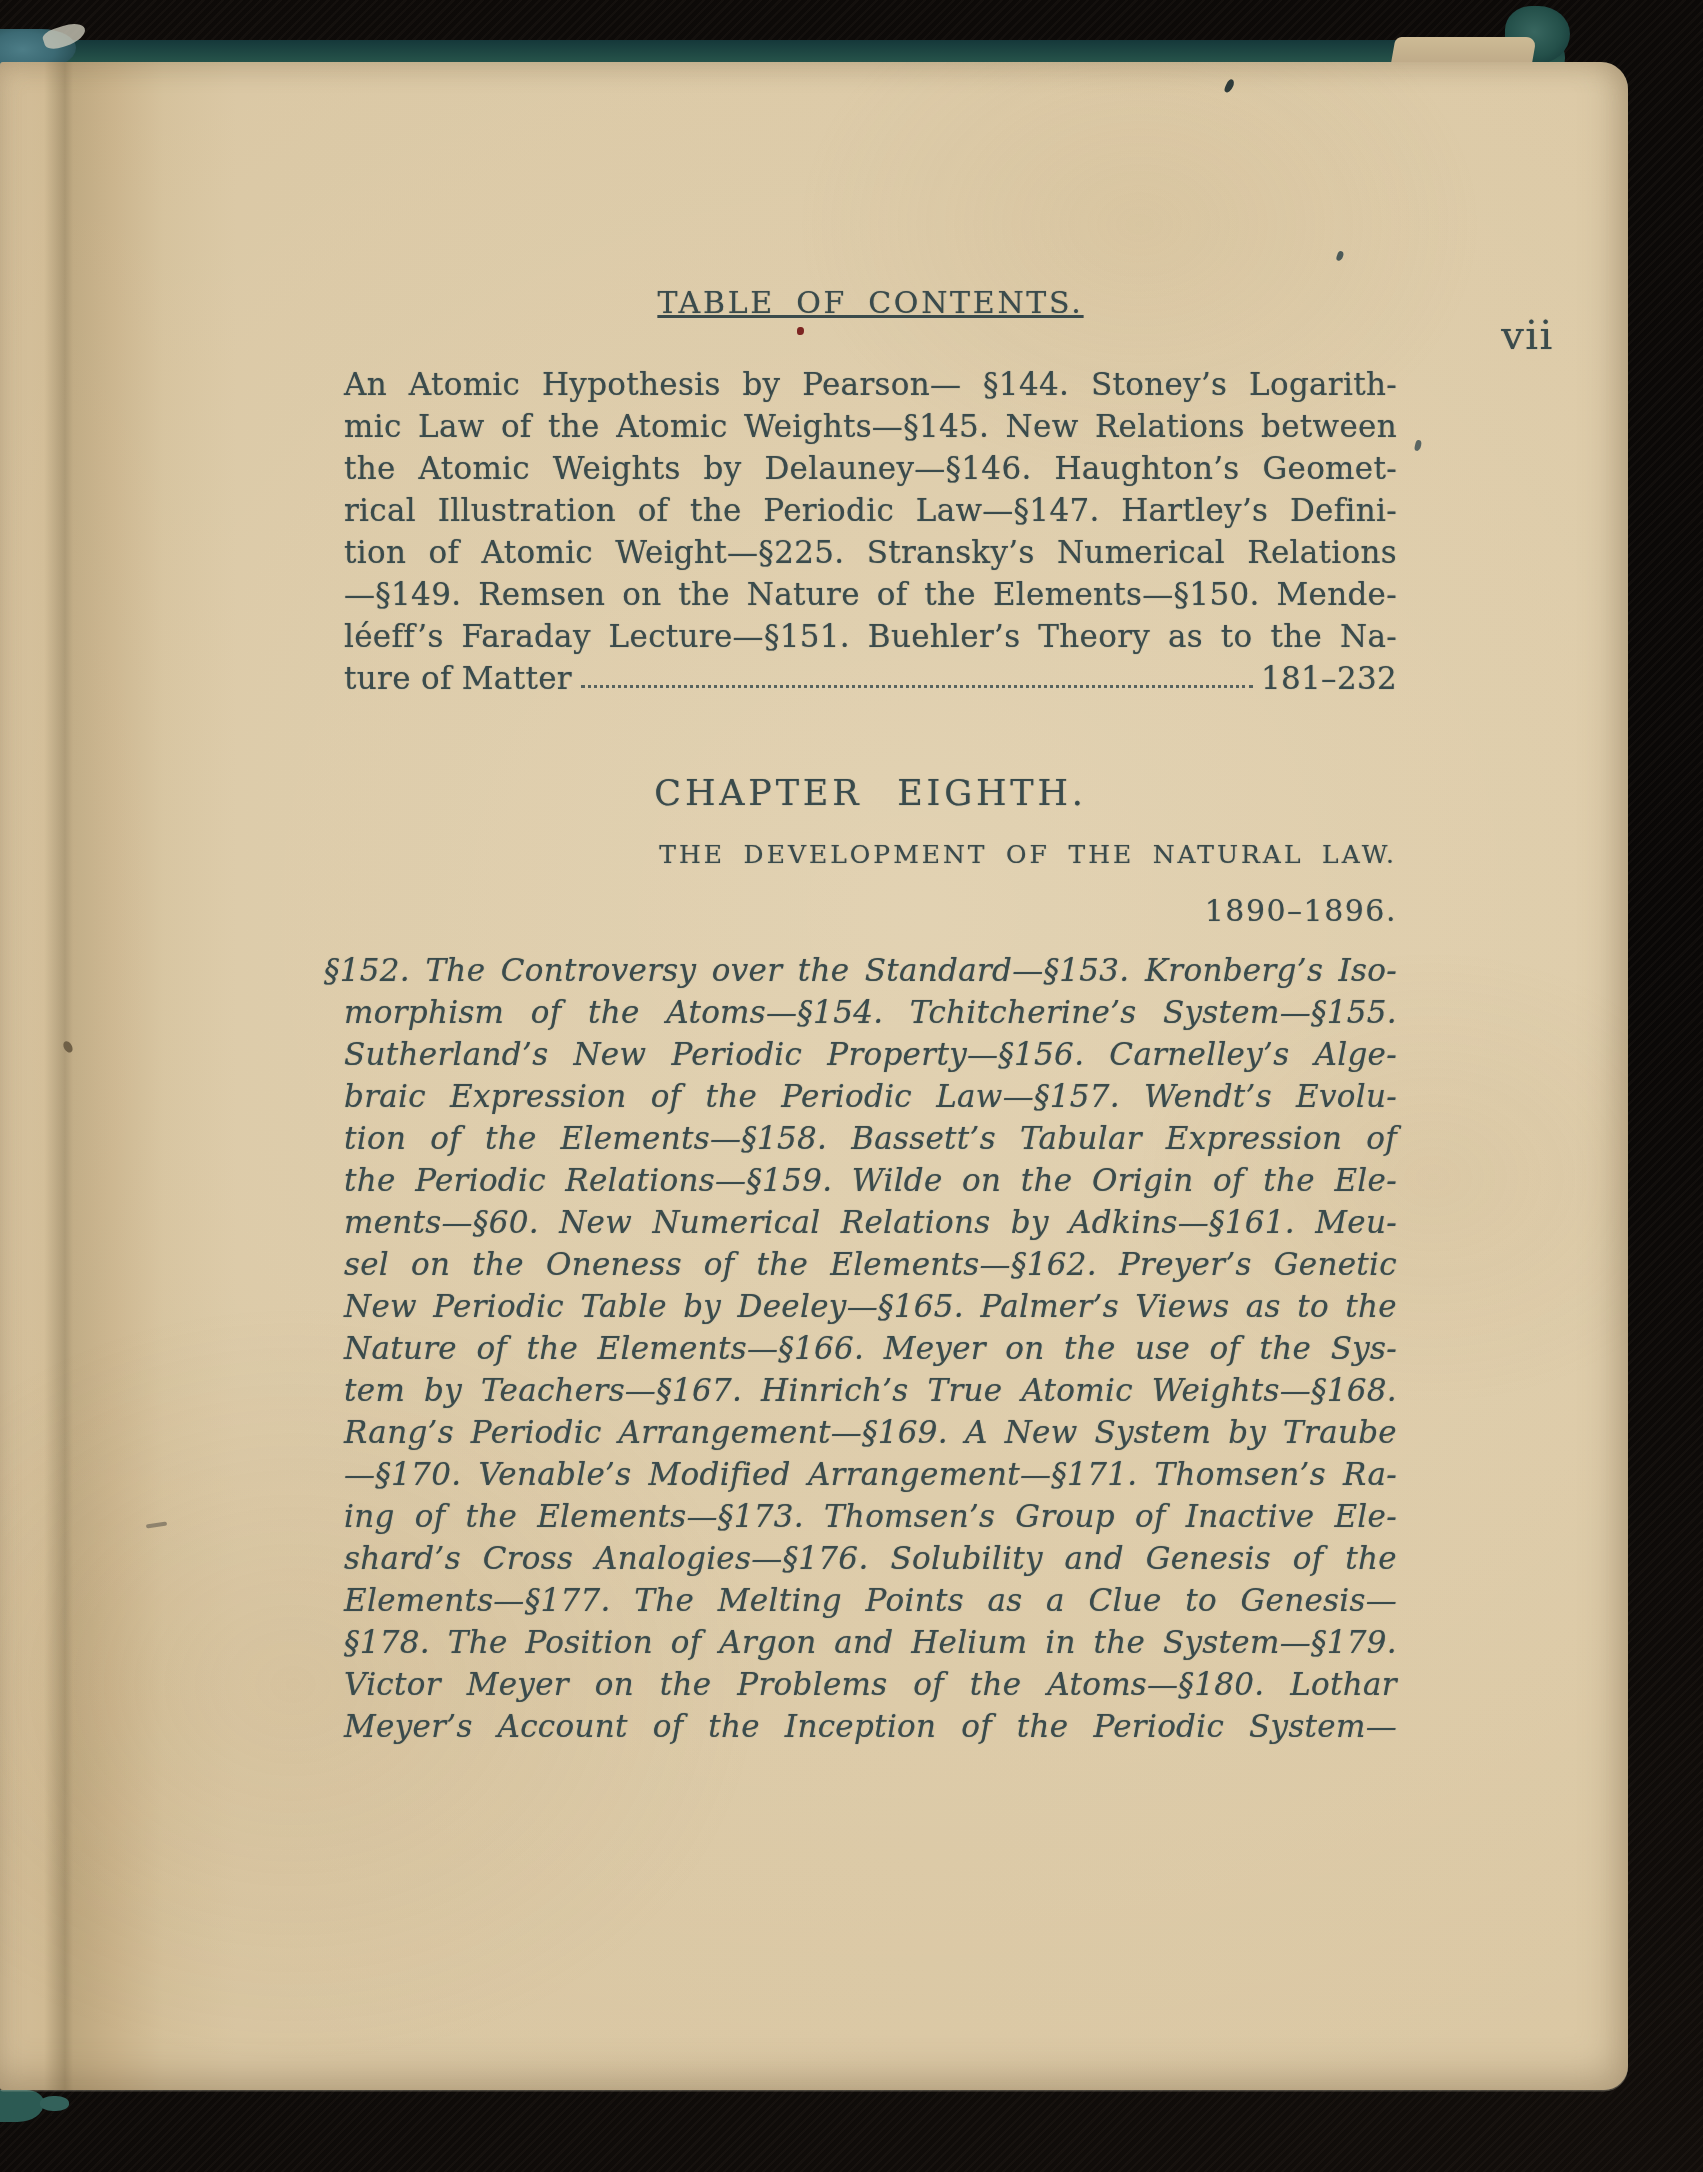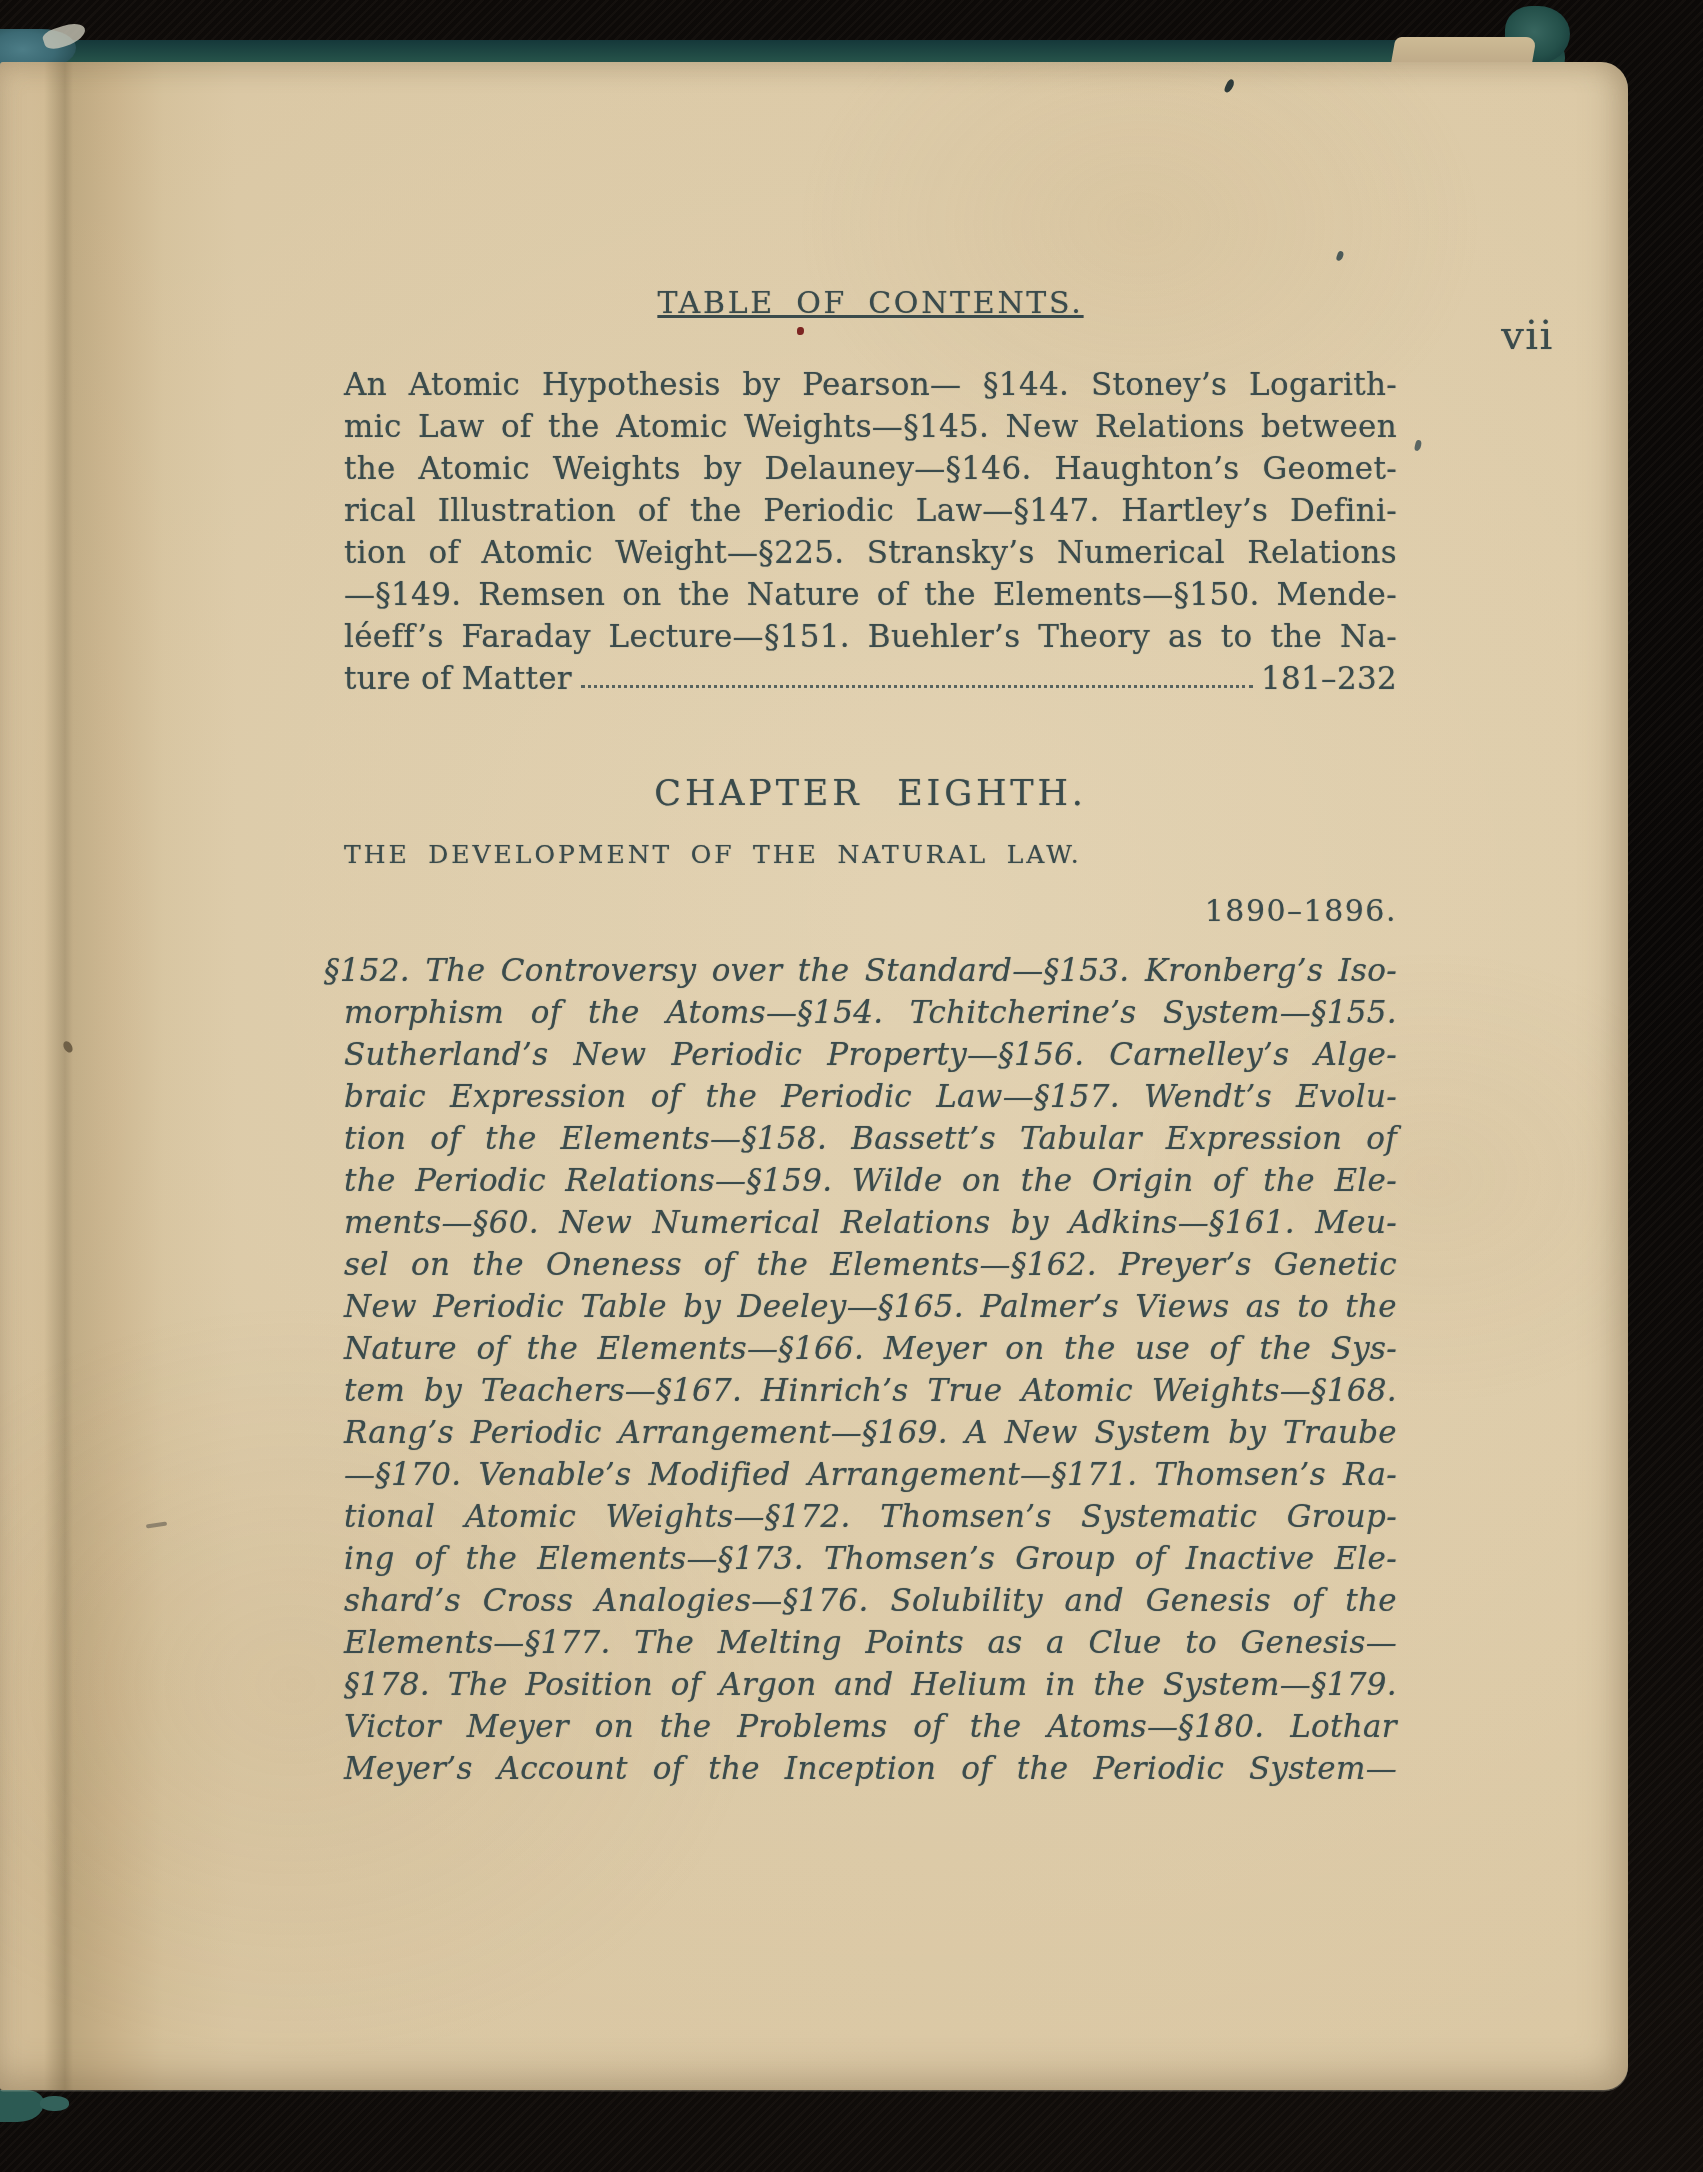--- a/index.html
+++ b/index.html
@@ -111,7 +111,7 @@
     font-size:35px;letter-spacing:3.8px;word-spacing:20px;line-height:46px;
   }
   .chapter-subtitle{
-    position:absolute;left:344px;top:837px;width:1053px;text-align:left;
+    position:absolute;left:344px;top:837px;width:1053px;text-align:right;
     font-size:25px;letter-spacing:3px;word-spacing:7.6px;line-height:35px;
   }
   .chapter-years{

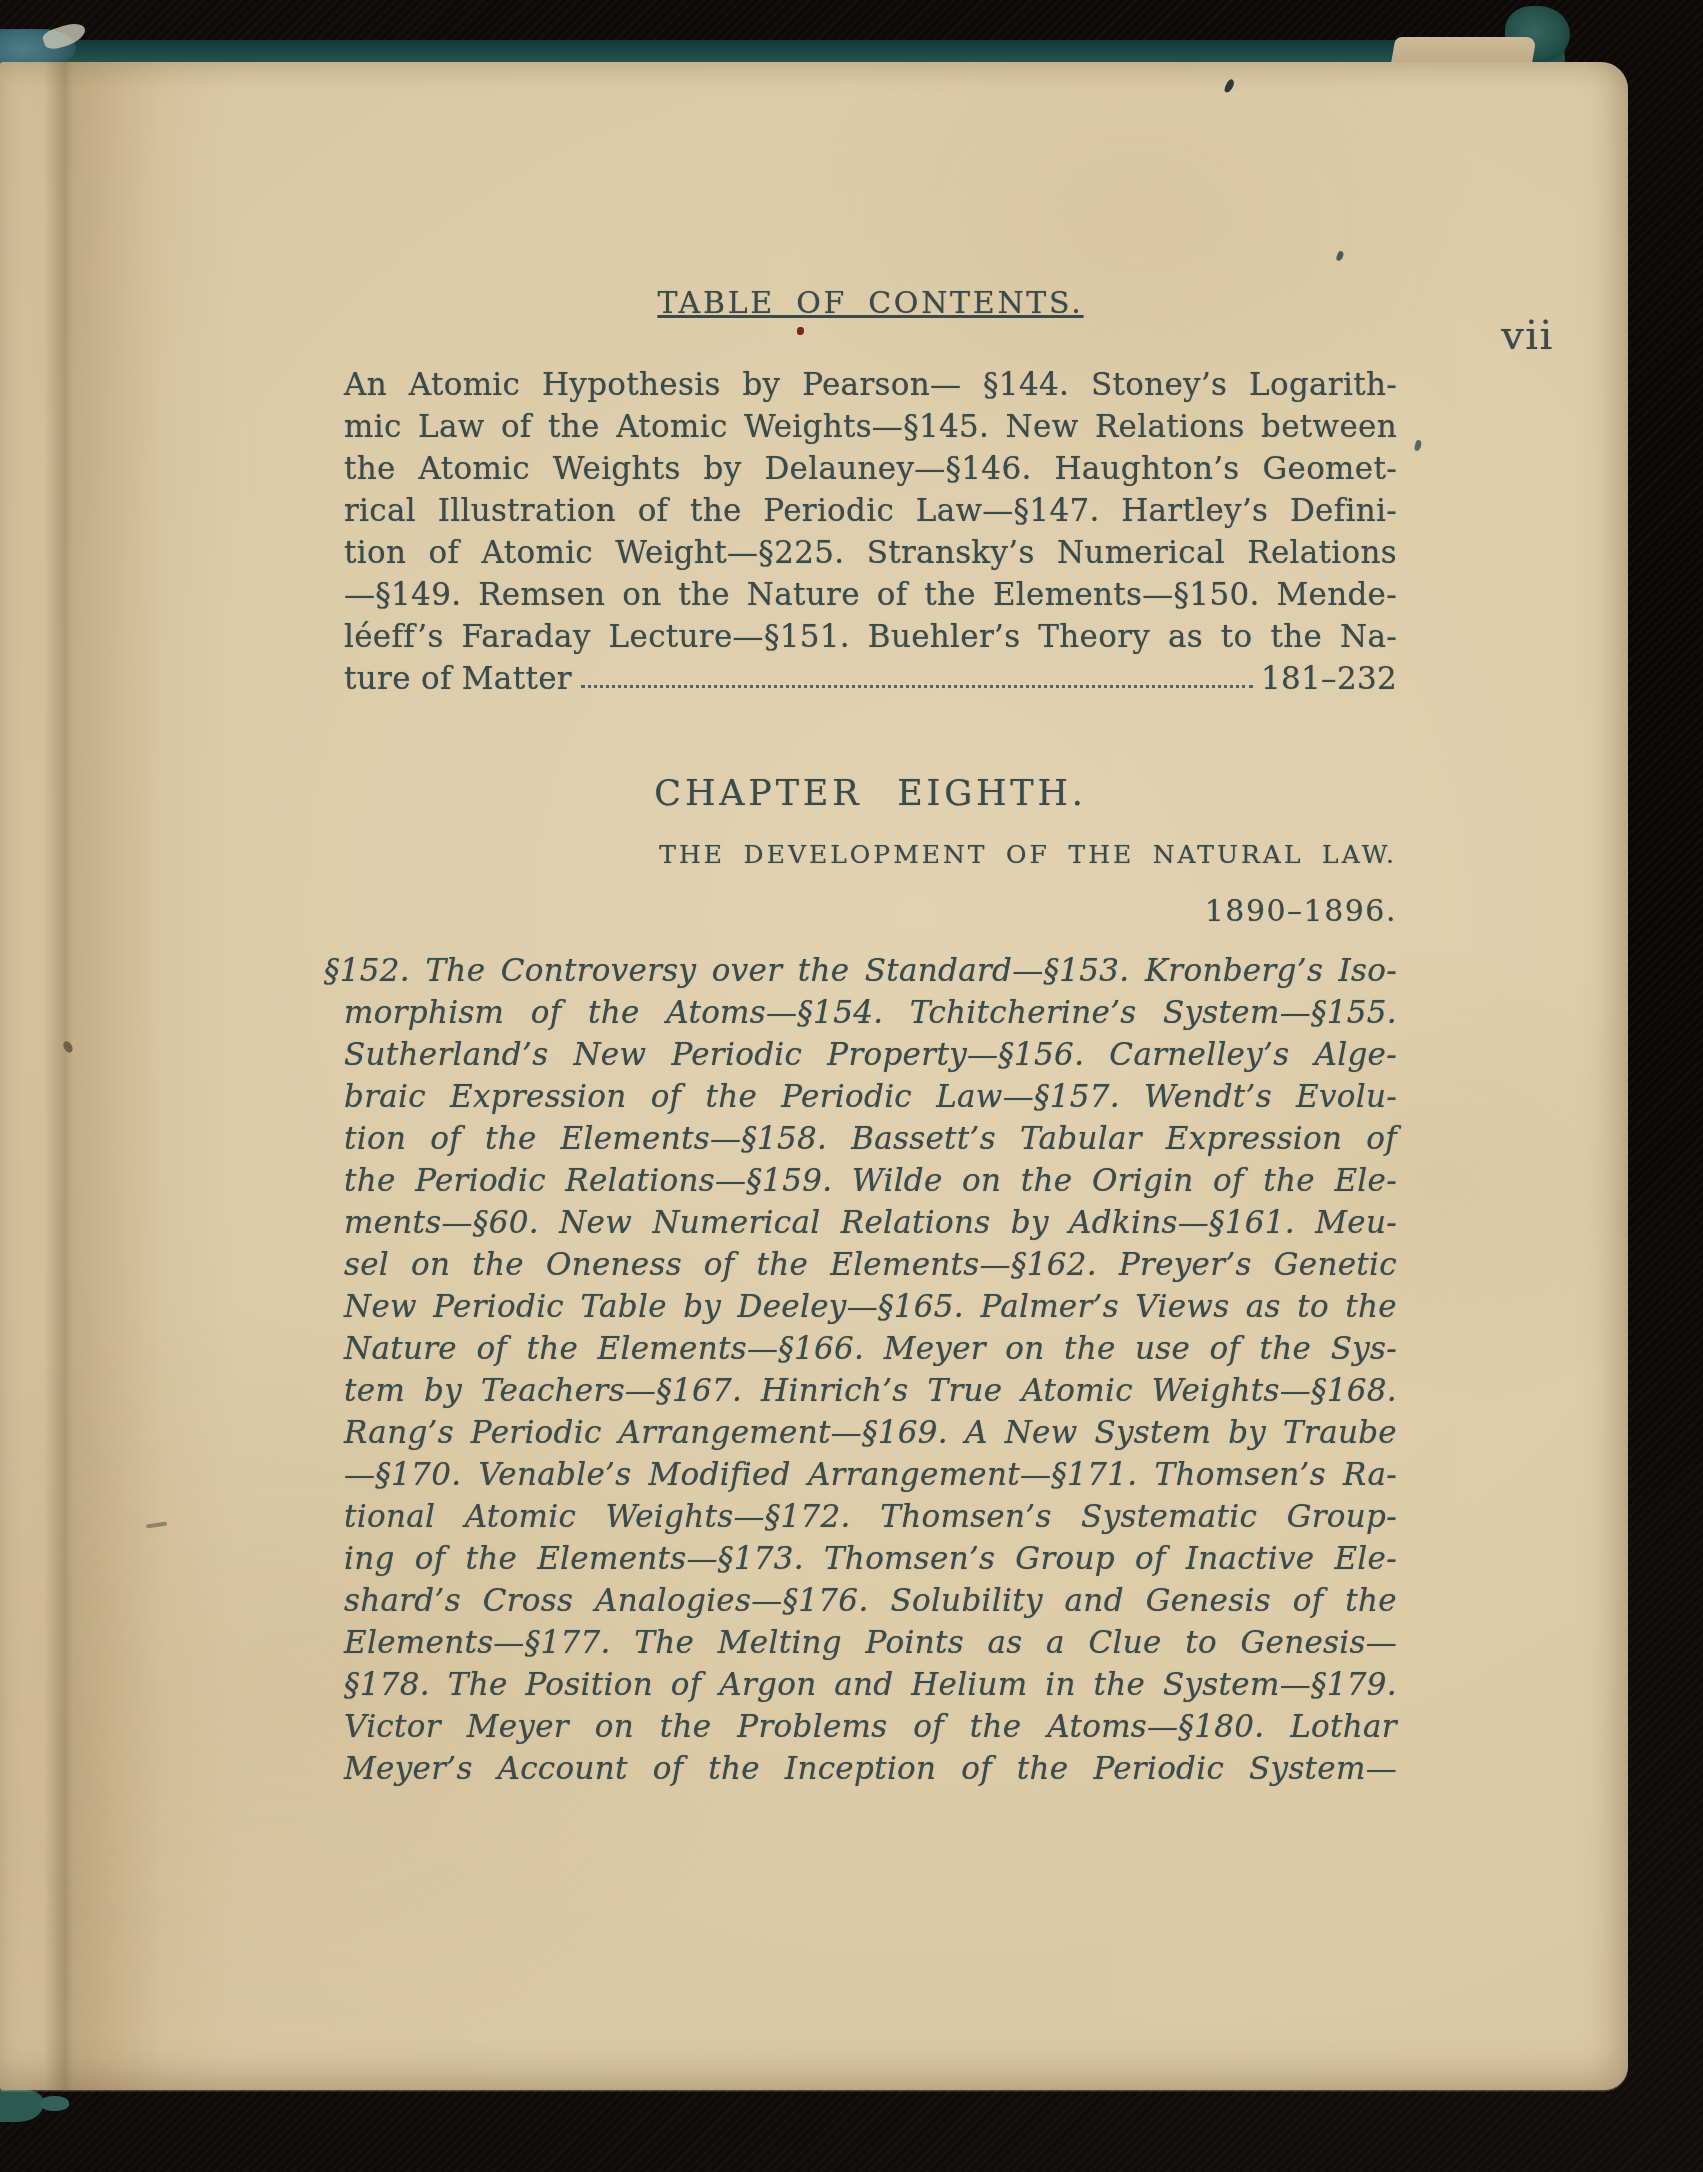--- a/index.html
+++ b/index.html
@@ -182,7 +182,6 @@
     <div class="tline">tem by Teachers—§167. Hinrich’s True Atomic Weights—§168.</div>
     <div class="tline">Rang’s Periodic Arrangement—§169. A New System by Traube</div>
     <div class="tline">—§170. Venable’s Modified Arrangement—§171. Thomsen’s Ra-</div>
-    <div class="tline">tional Atomic Weights—§172. Thomsen’s Systematic Group-</div>
     <div class="tline">ing of the Elements—§173. Thomsen’s Group of Inactive Ele-</div>
     <div class="tline">shard’s Cross Analogies—§176. Solubility and Genesis of the</div>
     <div class="tline">Elements—§177. The Melting Points as a Clue to Genesis—</div>

